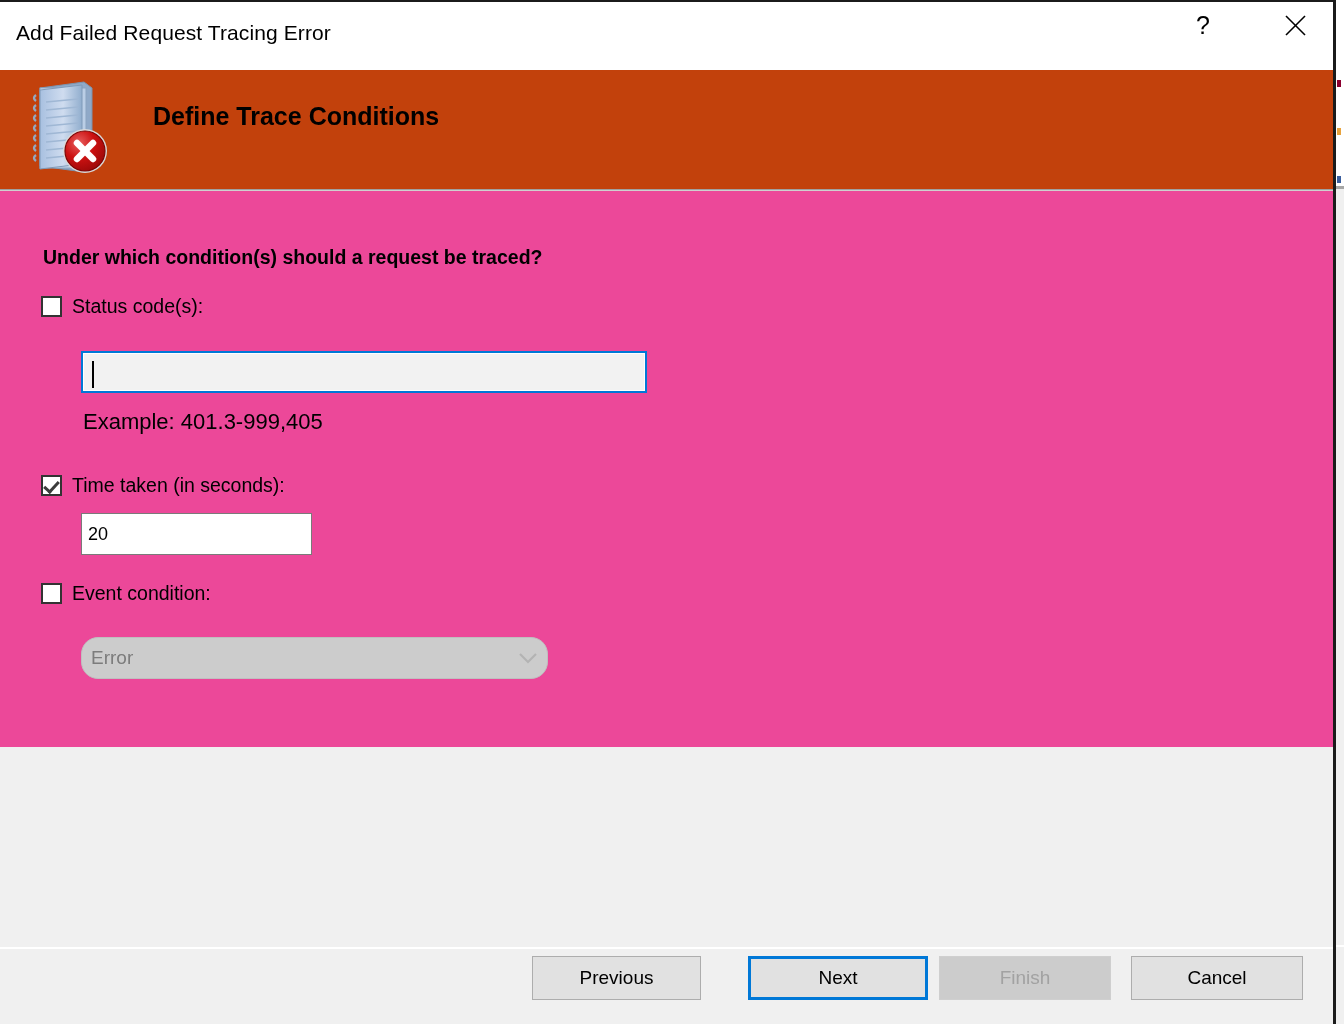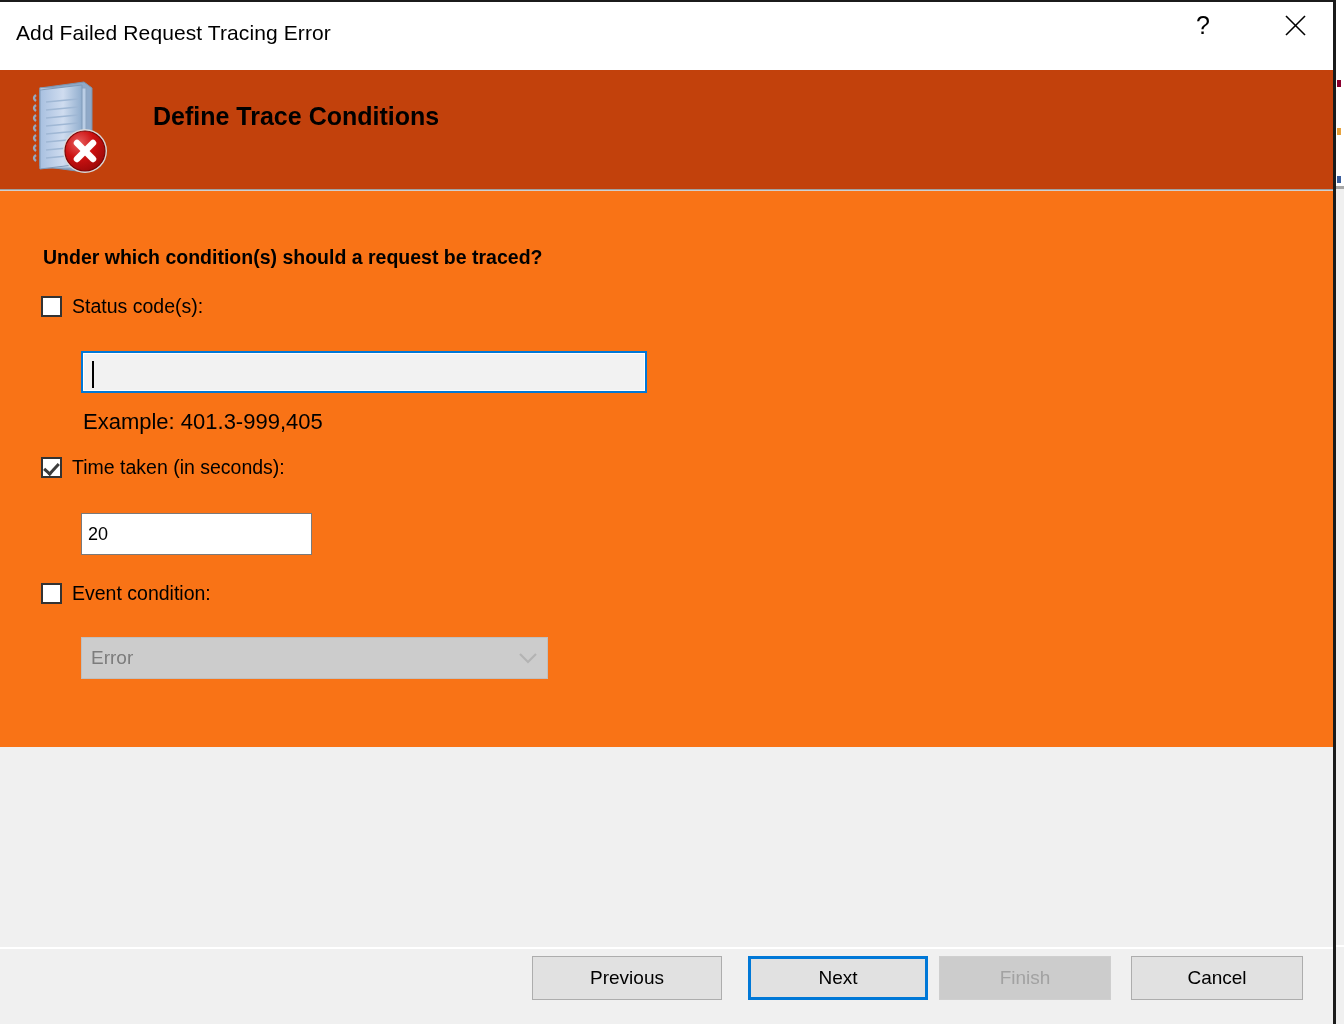--- a/index.html
+++ b/index.html
@@ -135,7 +135,7 @@
     top: 189px;
     width: 100%;
     height: 556px;
-    background: #f97316;
+    background: #ec4899;
   }
 
   .question {

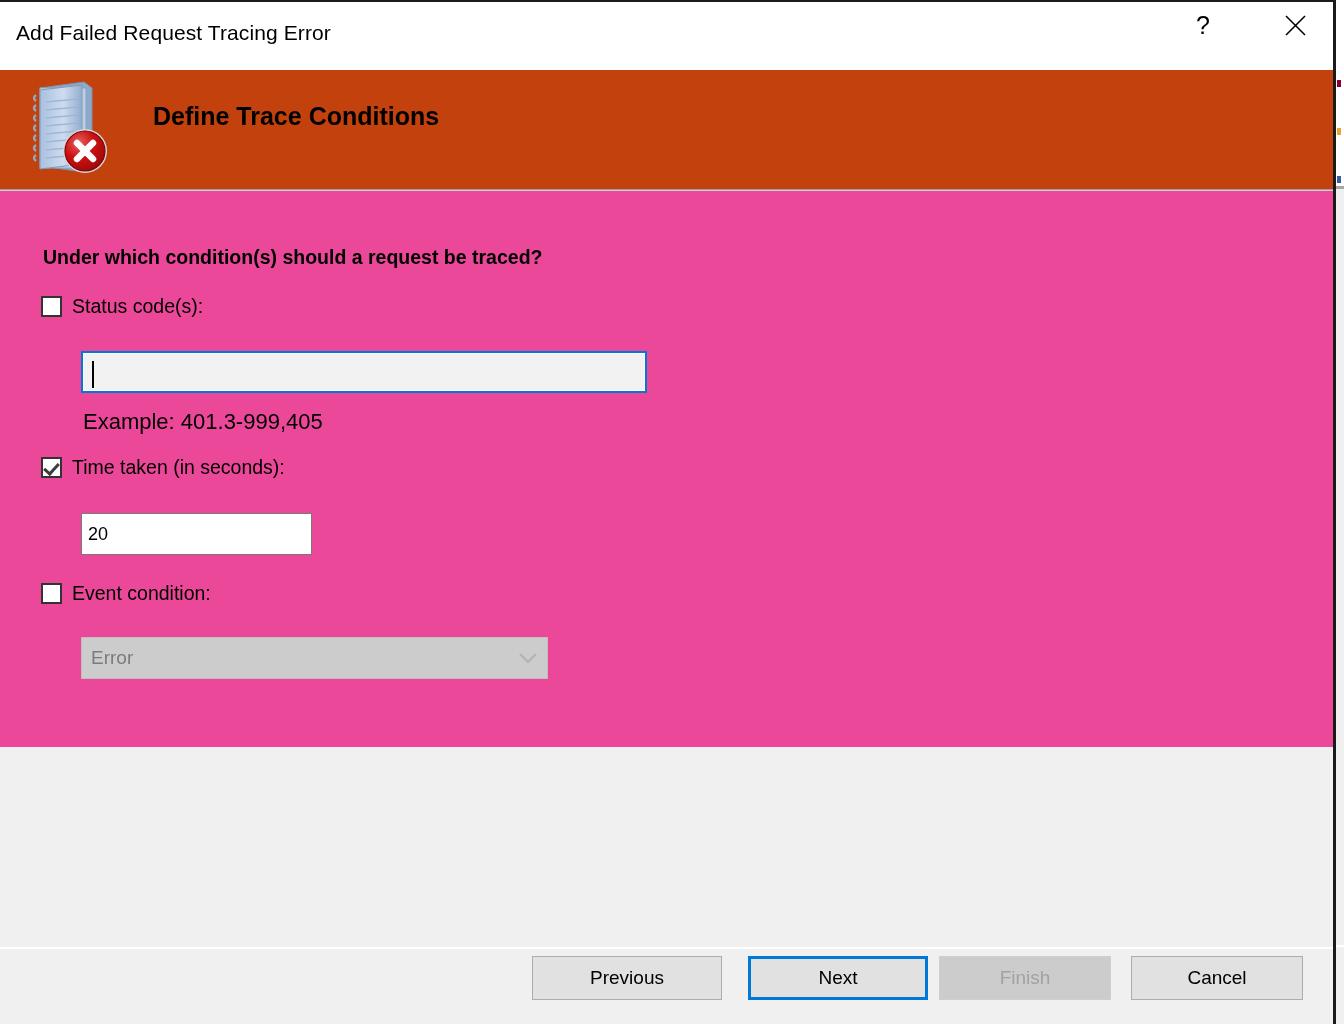--- a/index.html
+++ b/index.html
@@ -391,7 +391,7 @@
 
     <div class="hint" style="left:83px; top:218px;">Example: 401.3-999,405</div>
 
-    <div class="row-check" style="left:41px; top:265px;">
+    <div class="row-check" style="left:41px; top:283px;">
       <span class="cb checked"></span>
       <span class="cb-label">Time taken (in seconds):</span>
     </div>

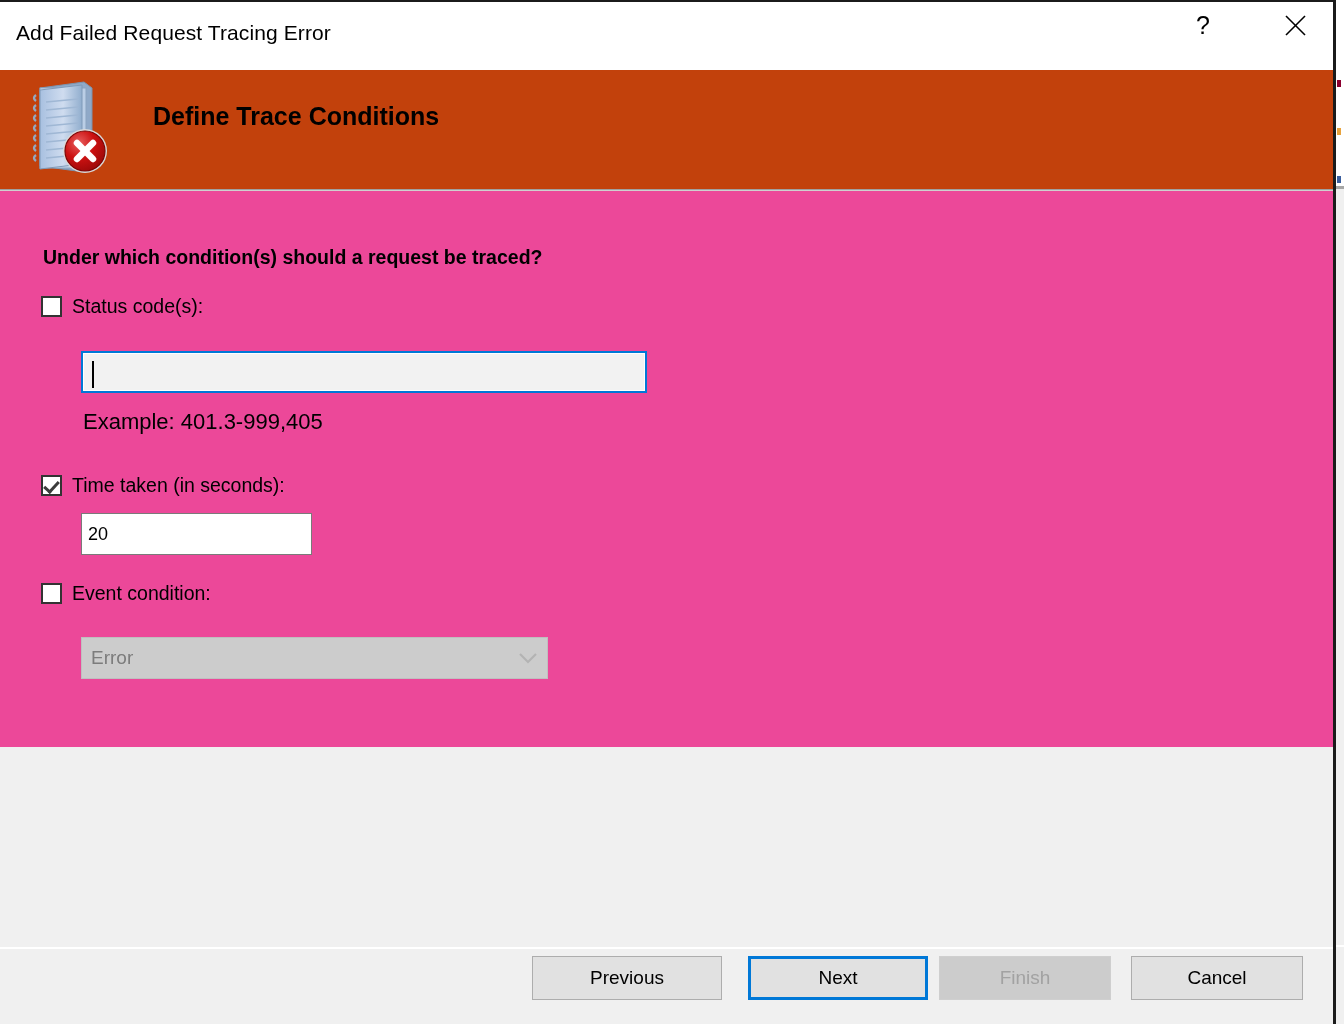--- a/index.html
+++ b/index.html
@@ -405,7 +405,7 @@
       <span class="cb-label">Event condition:</span>
     </div>
 
-    <div class="combo" style="left:81px; top:446px; width:467px; height:42px;">
+    <div class="combo" style="left:81px; top:446px; width:467px; height:42px;border-radius:17px;">
       <span class="combo-value">Error</span>
       <span class="combo-arrow">
         <svg width="18" height="11" viewBox="0 0 18 11" aria-hidden="true">

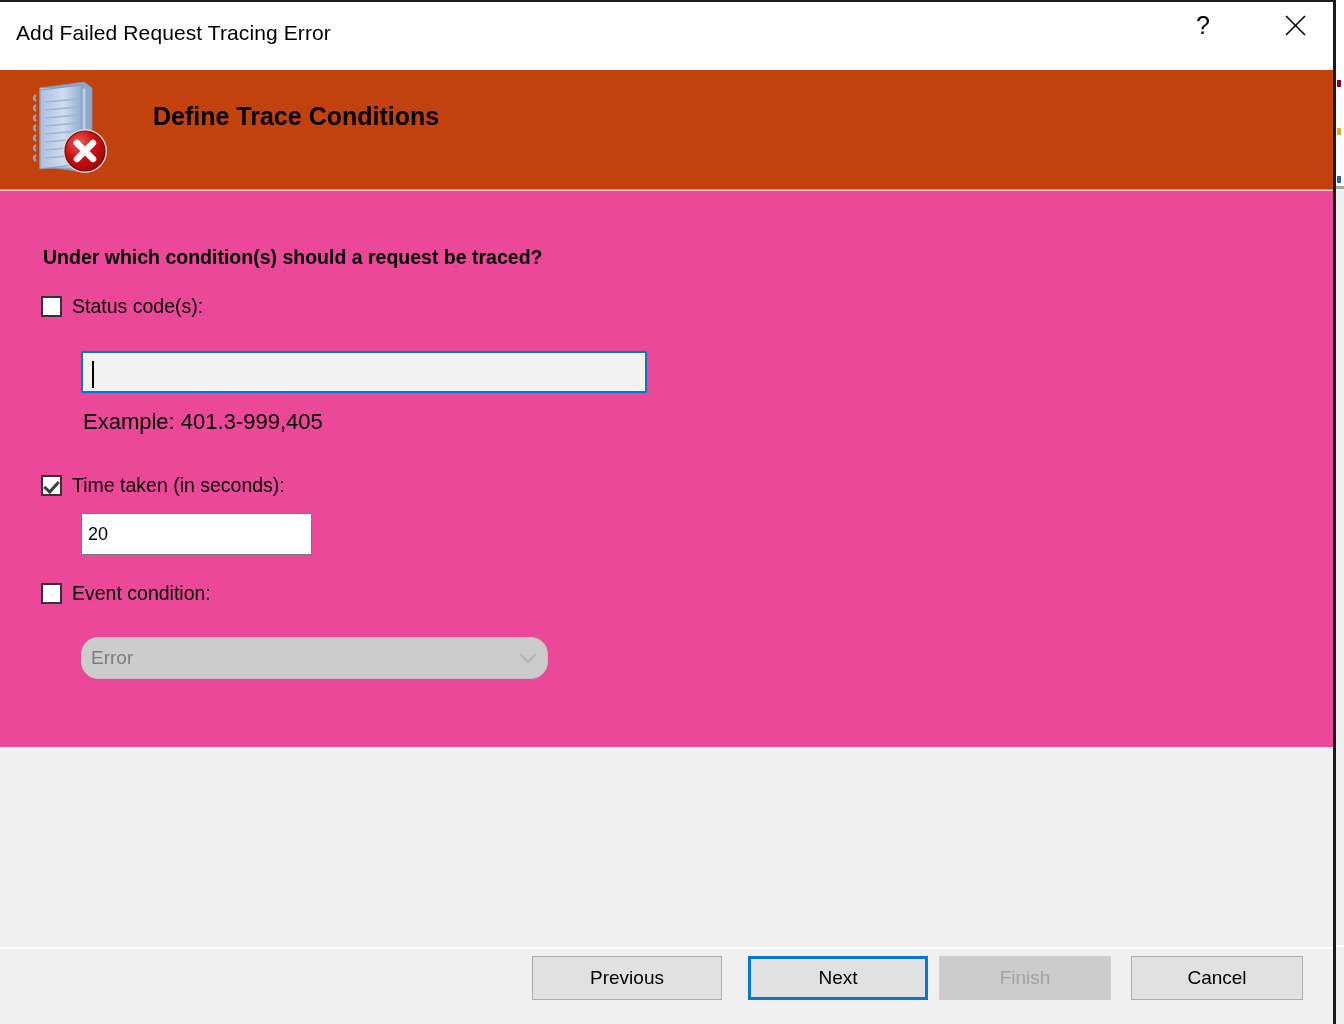--- a/index.html
+++ b/index.html
@@ -418,7 +418,7 @@
 
   <div class="footer-rule"></div>
   <div class="footer">
-    <button class="btn" style="left:532px; width:190px;">Previous</button>
+    <button class="btn" style="left:532px; width:169px;">Previous</button>
 
     <button class="btn default" style="left:748px; width:180px;">Next</button>
 

